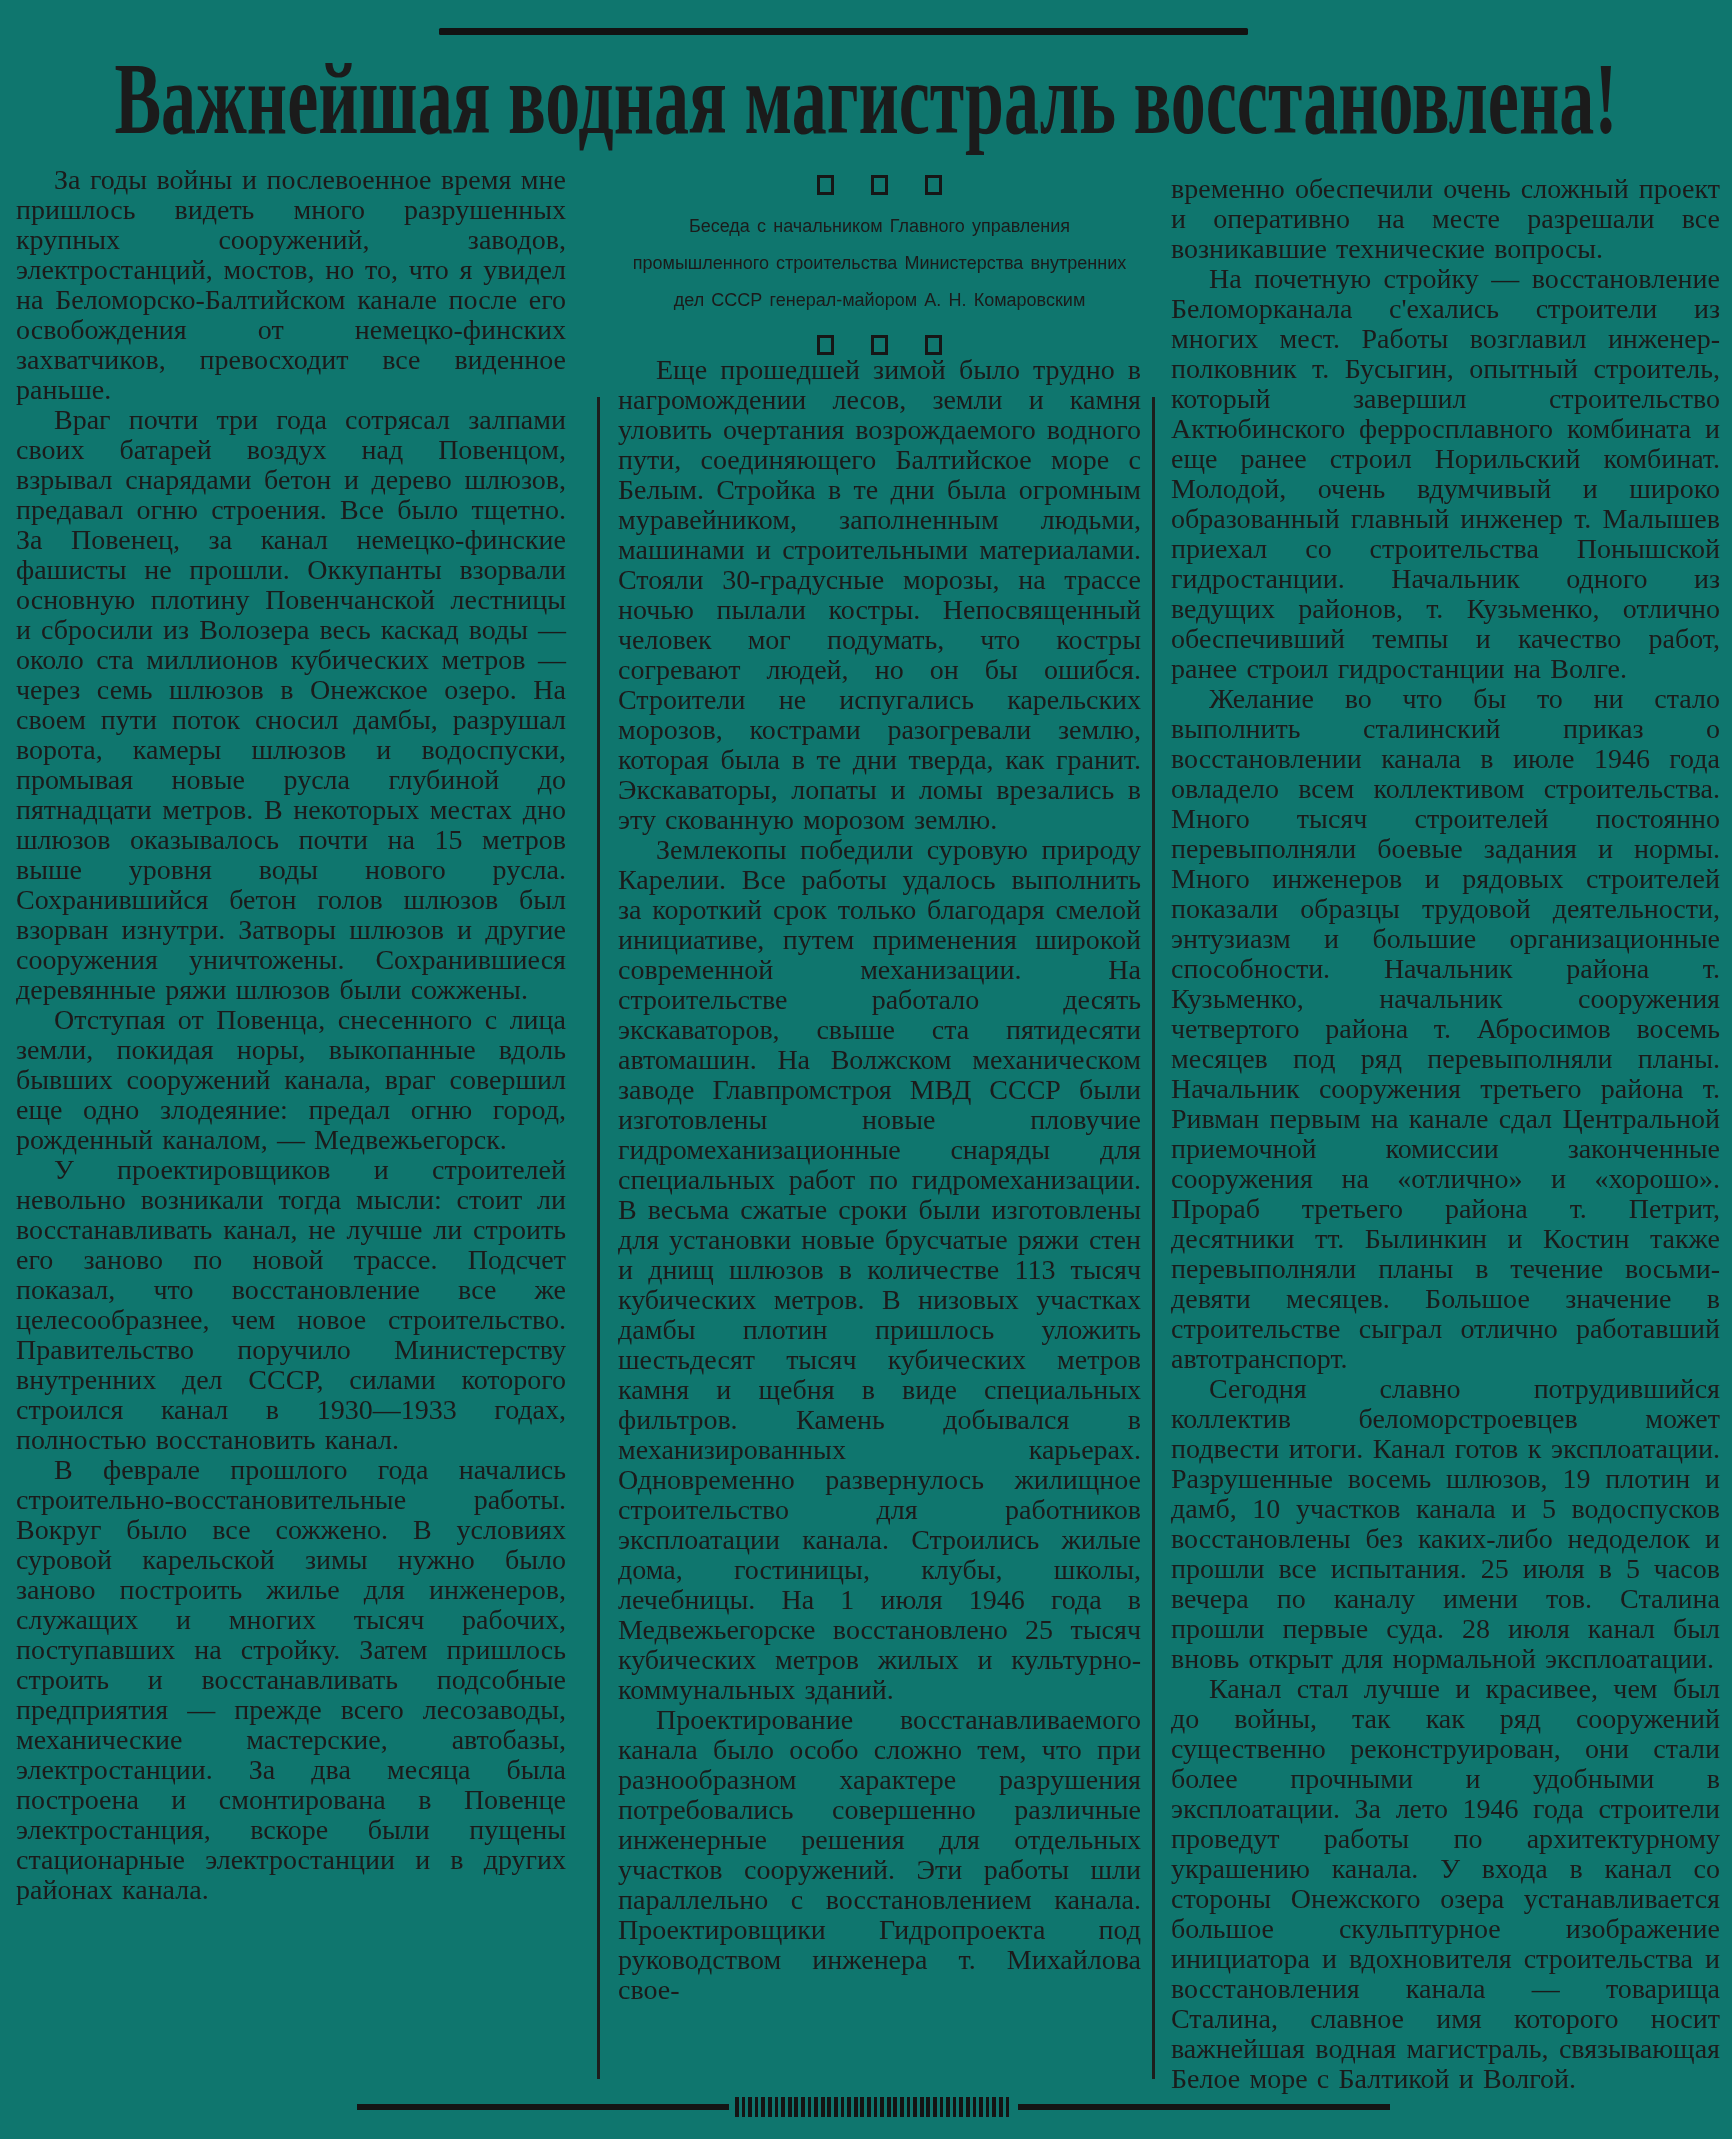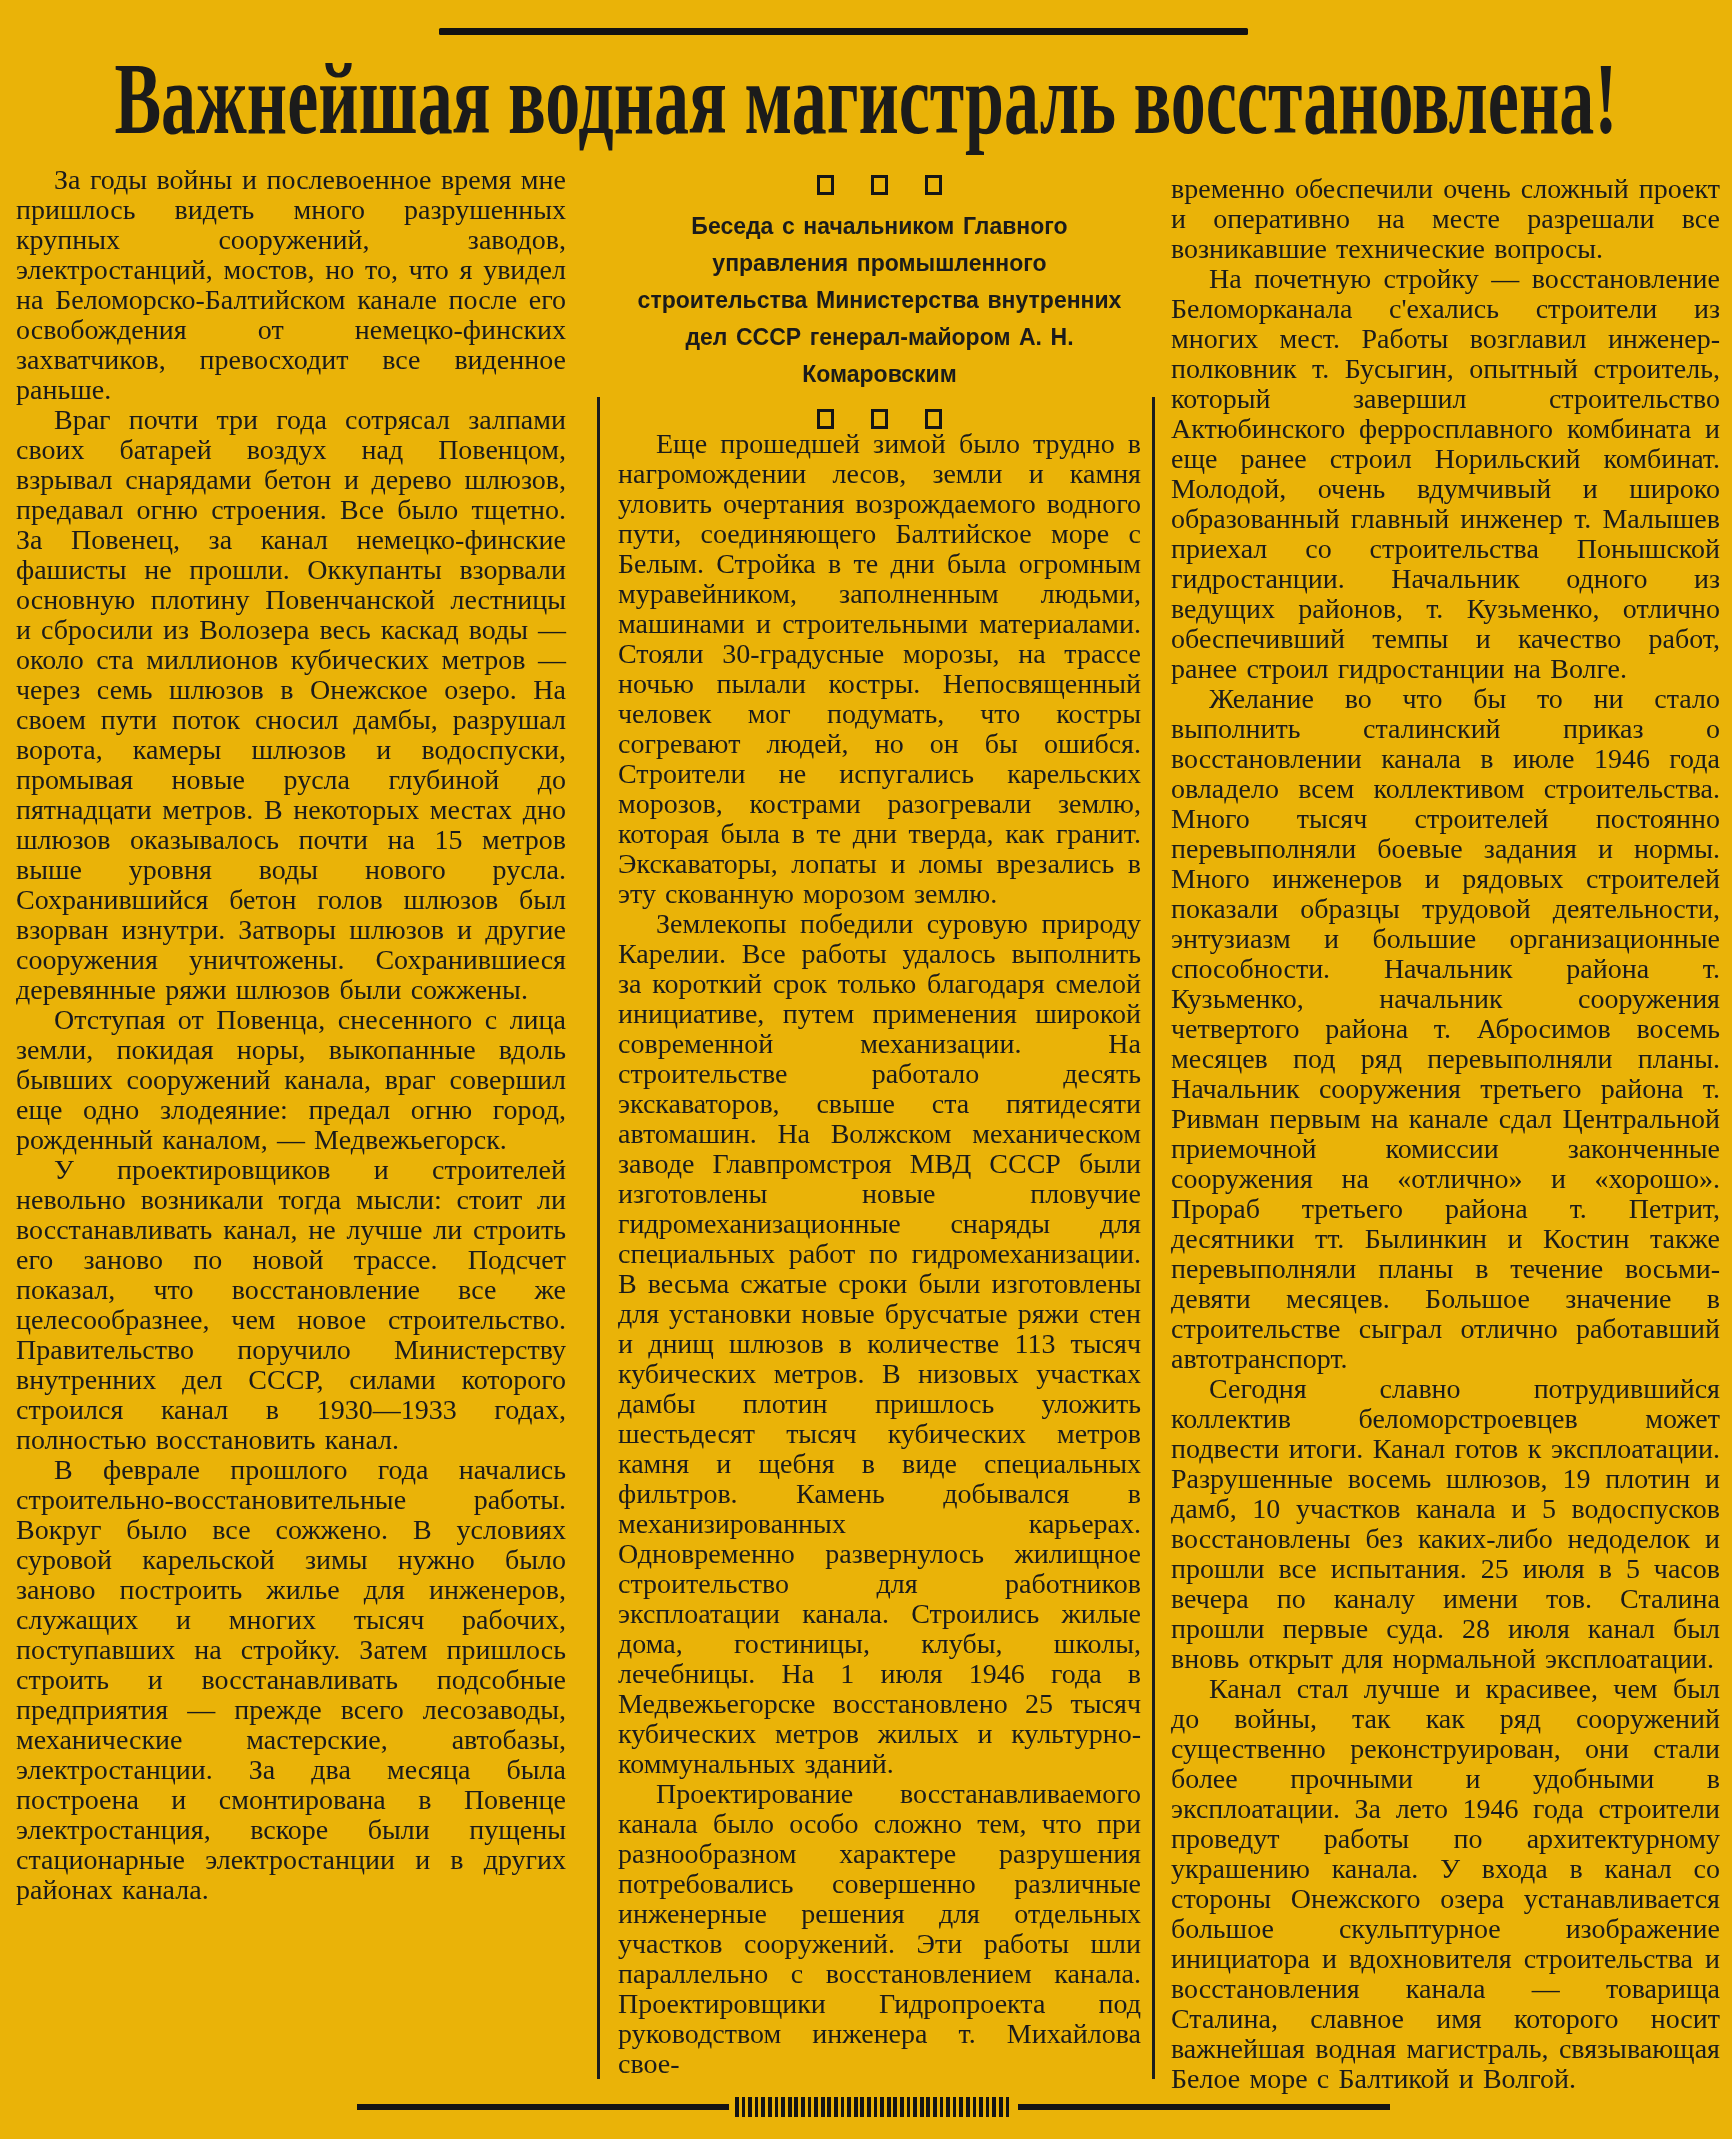--- a/index.html
+++ b/index.html
@@ -11,7 +11,7 @@
     position: relative;
     width: 1732px;
     height: 2140px;
-    background: #eab308;
+    background: #0f766e;
     overflow: hidden;
     color: #1b1b1b;
   }

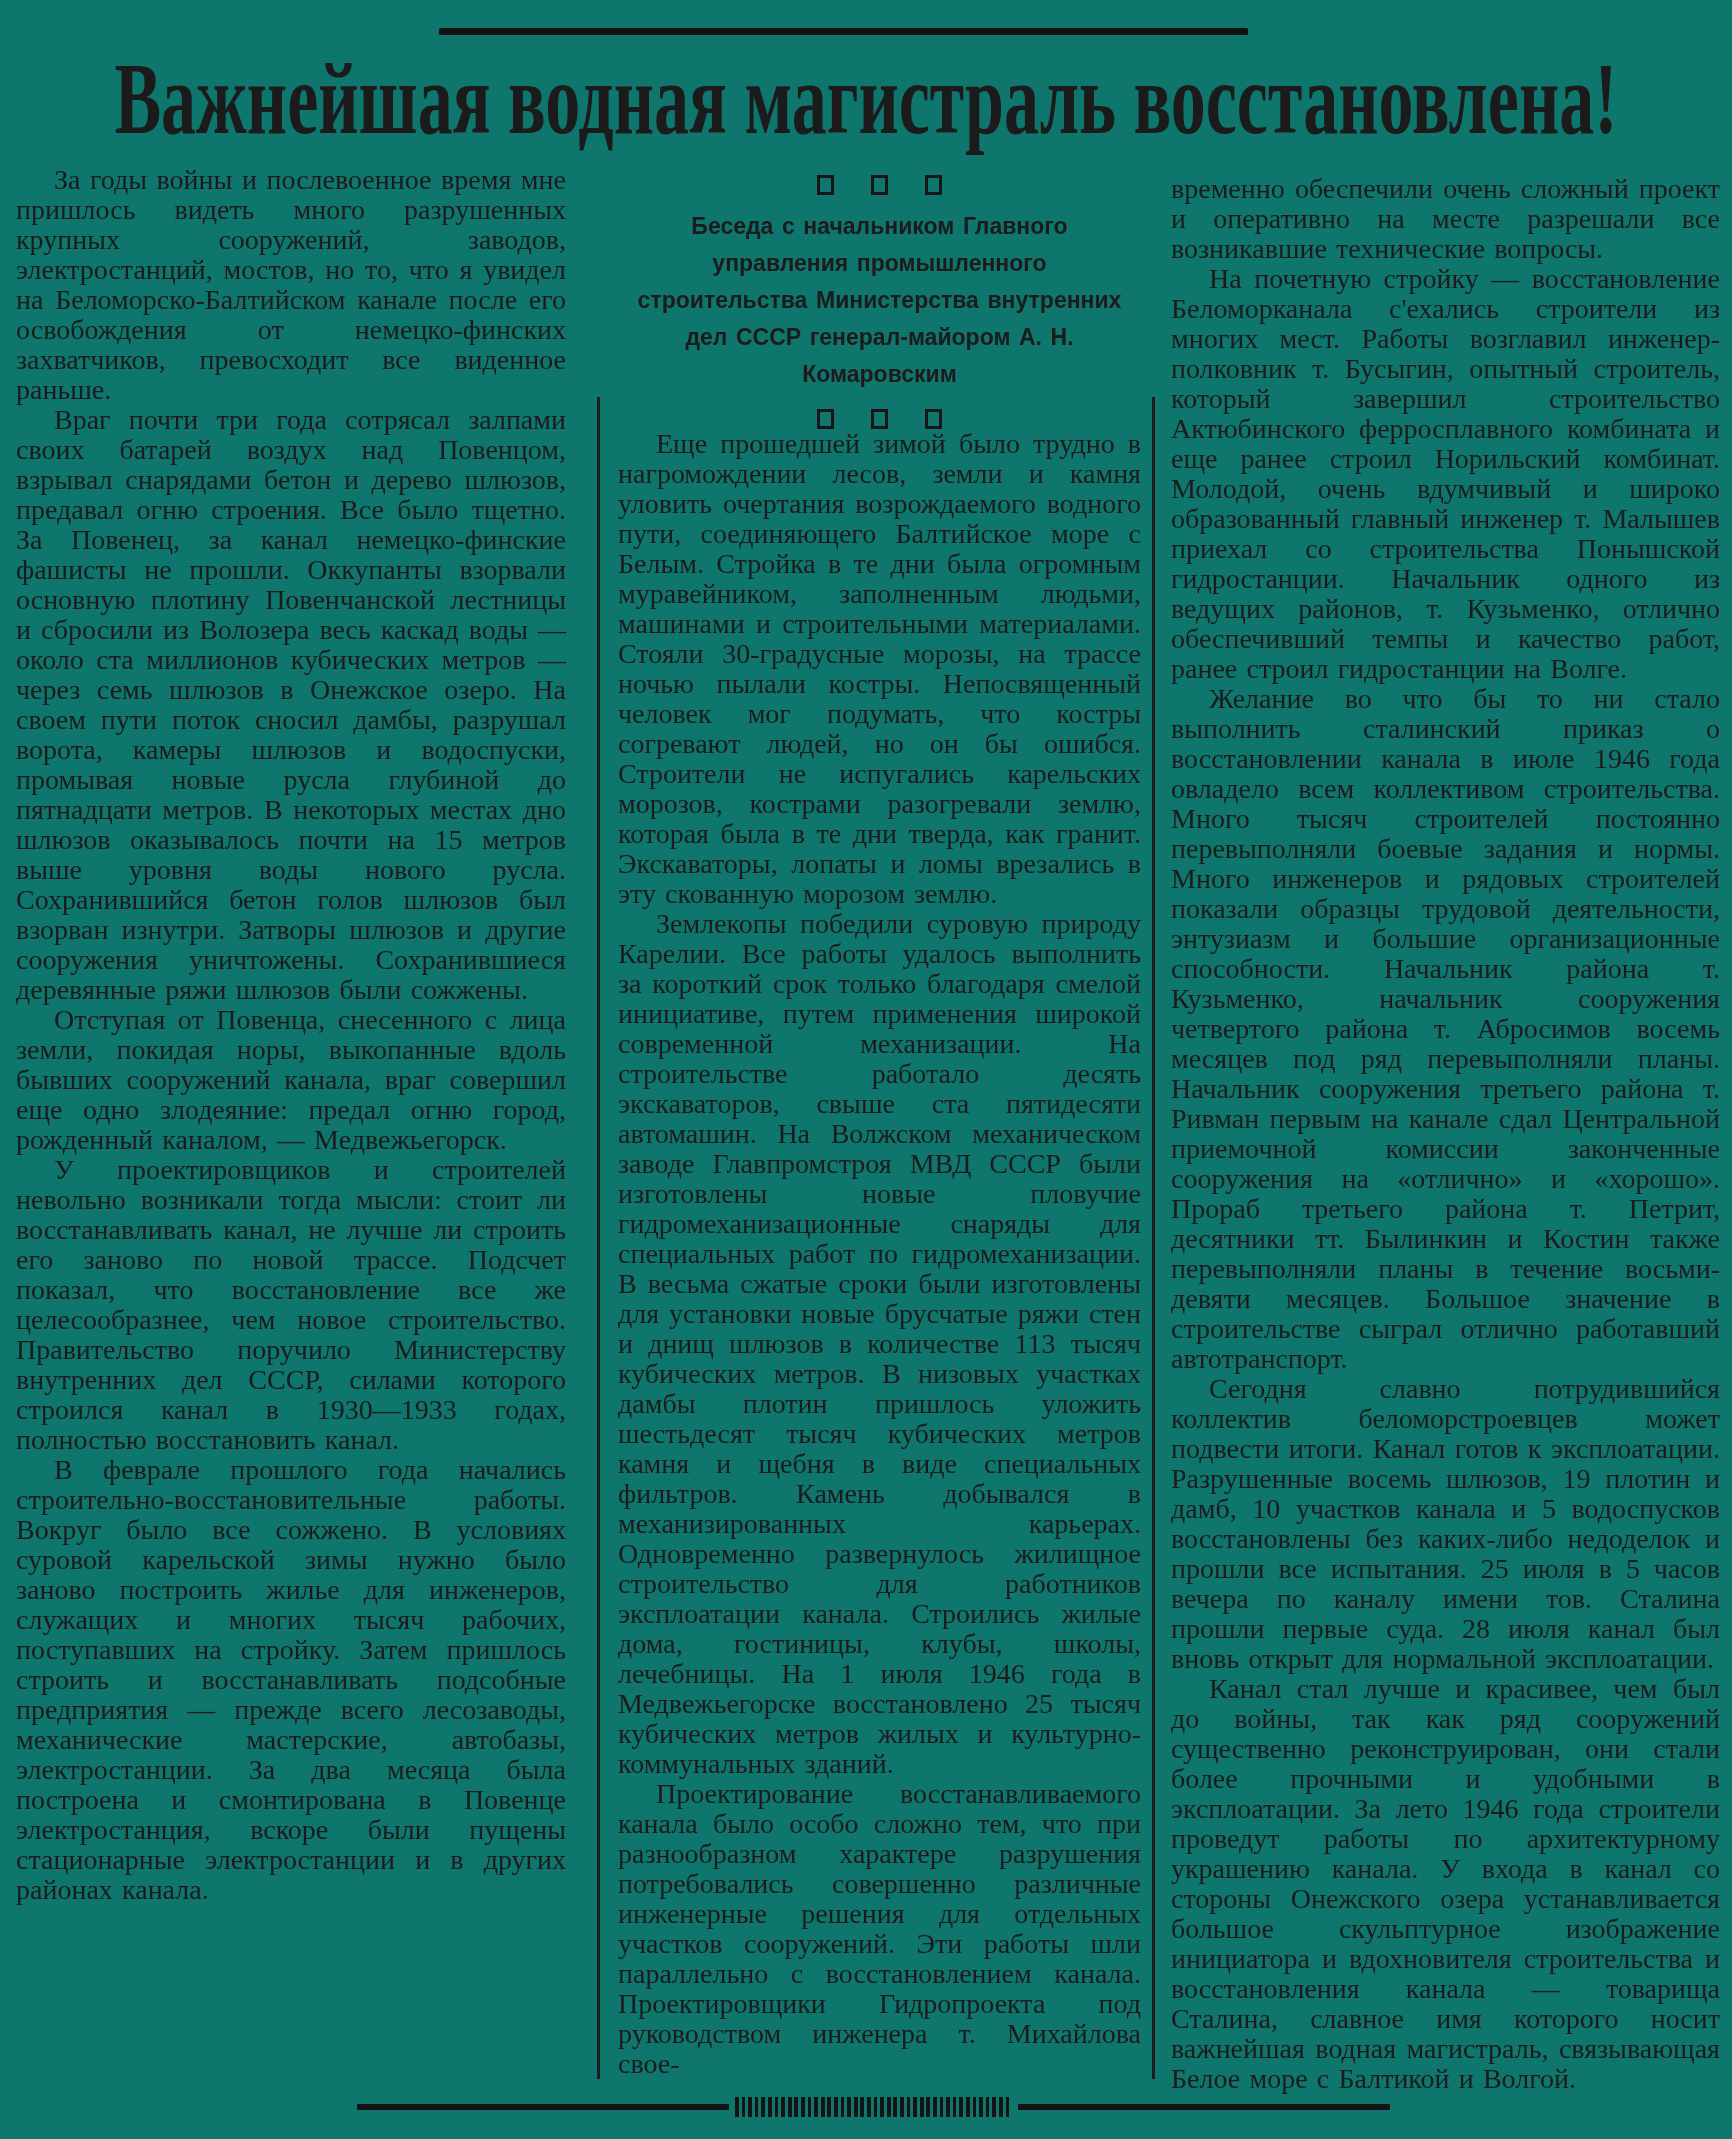--- a/index.html
+++ b/index.html
@@ -70,8 +70,8 @@
     width: 512px;
     margin: 13px auto 16px;
     font-family: "Liberation Sans", "DejaVu Sans", sans-serif;
-    font-weight: bold;
-    font-size: 23px;
+    font-weight: normal;
+    font-size: 18px;
     line-height: 37px;
     text-align: center;
     text-indent: 0;

